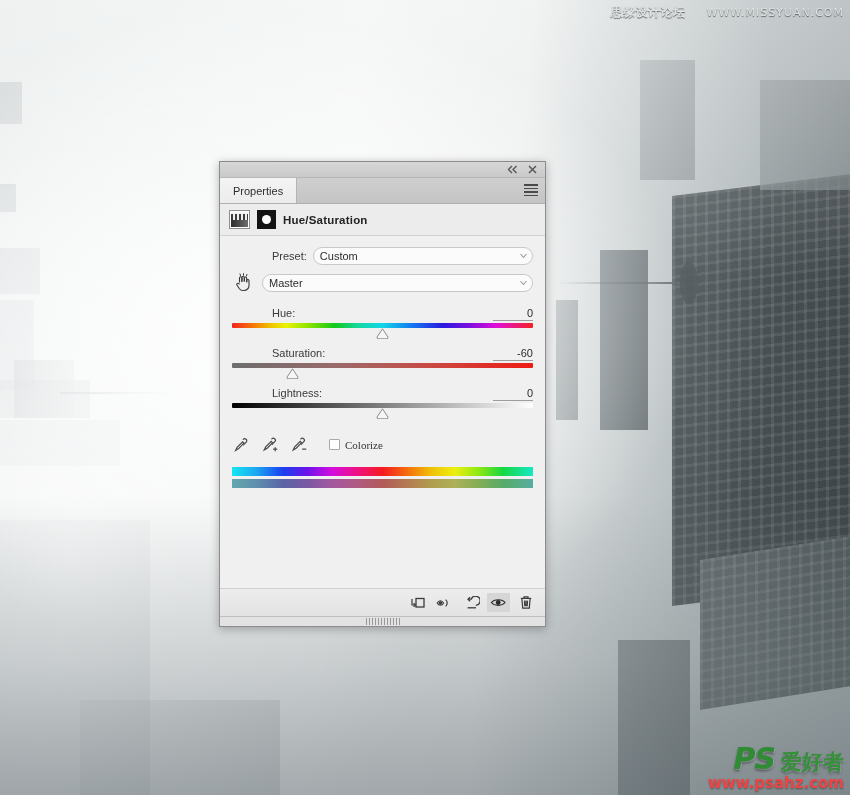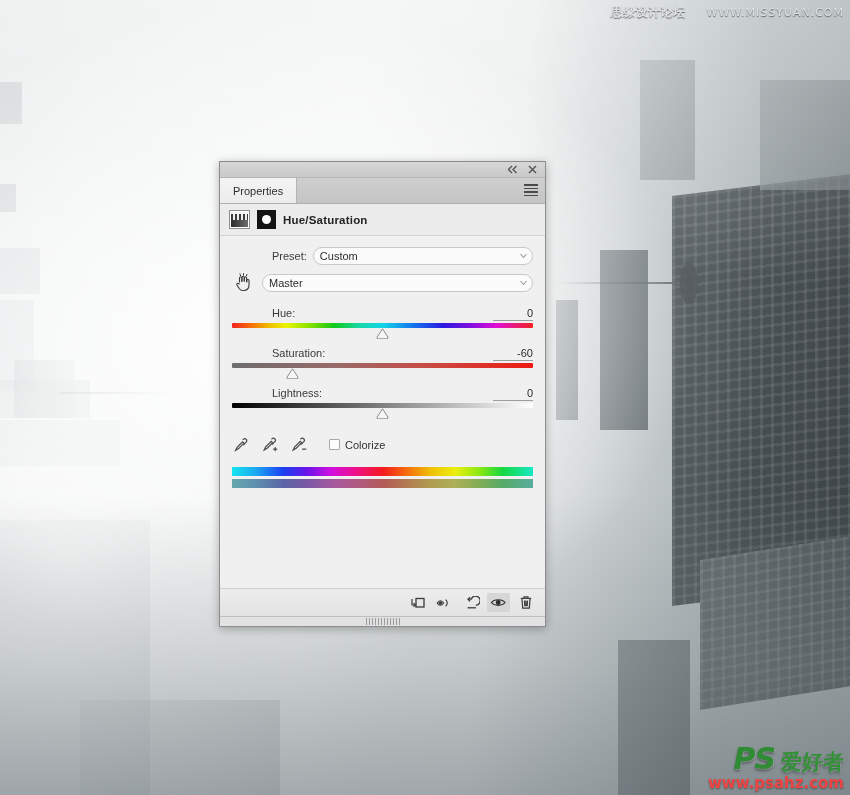--- a/index.html
+++ b/index.html
@@ -256,7 +256,7 @@
   
   .row-tools {
     display: flex; align-items: center; gap: 12px;
-    margin-top: 16px; margin-bottom: 14px;
+    margin-top: 16px; margin-bottom: 14px; font-family: Liberation Serif, serif;
   }
   .eyedropper {
     width: 17px; height: 17px; cursor: pointer;

